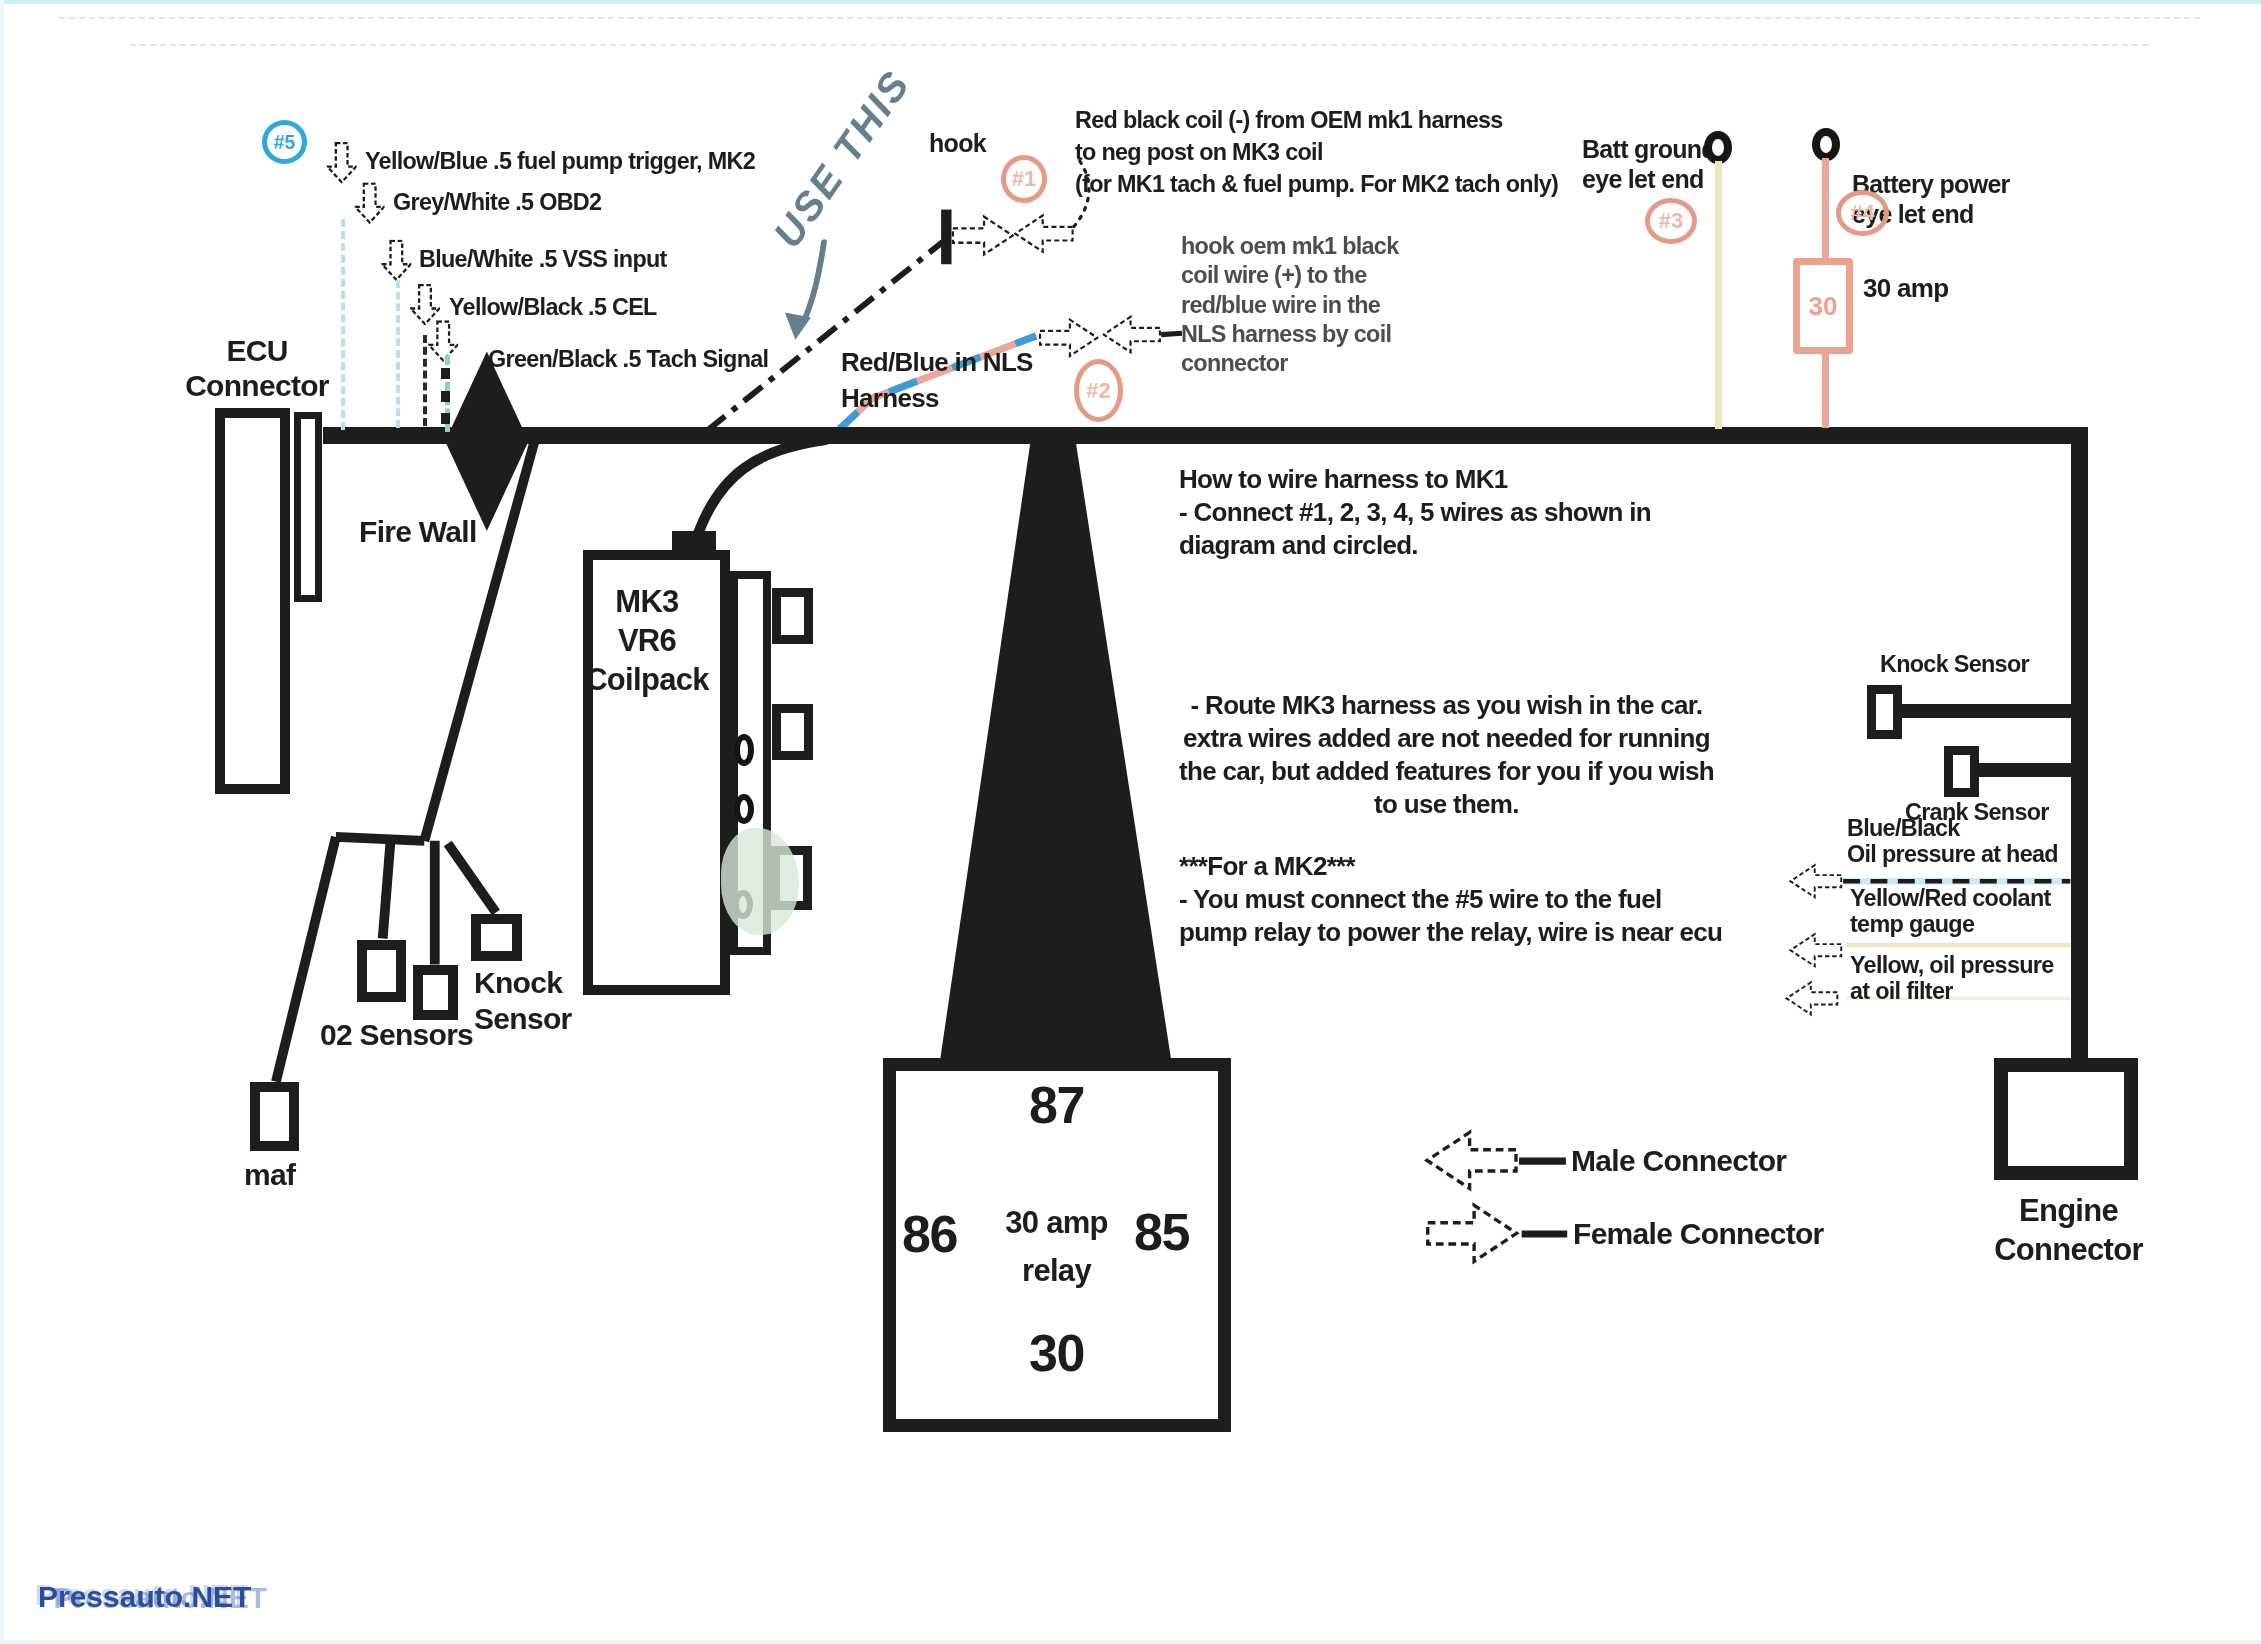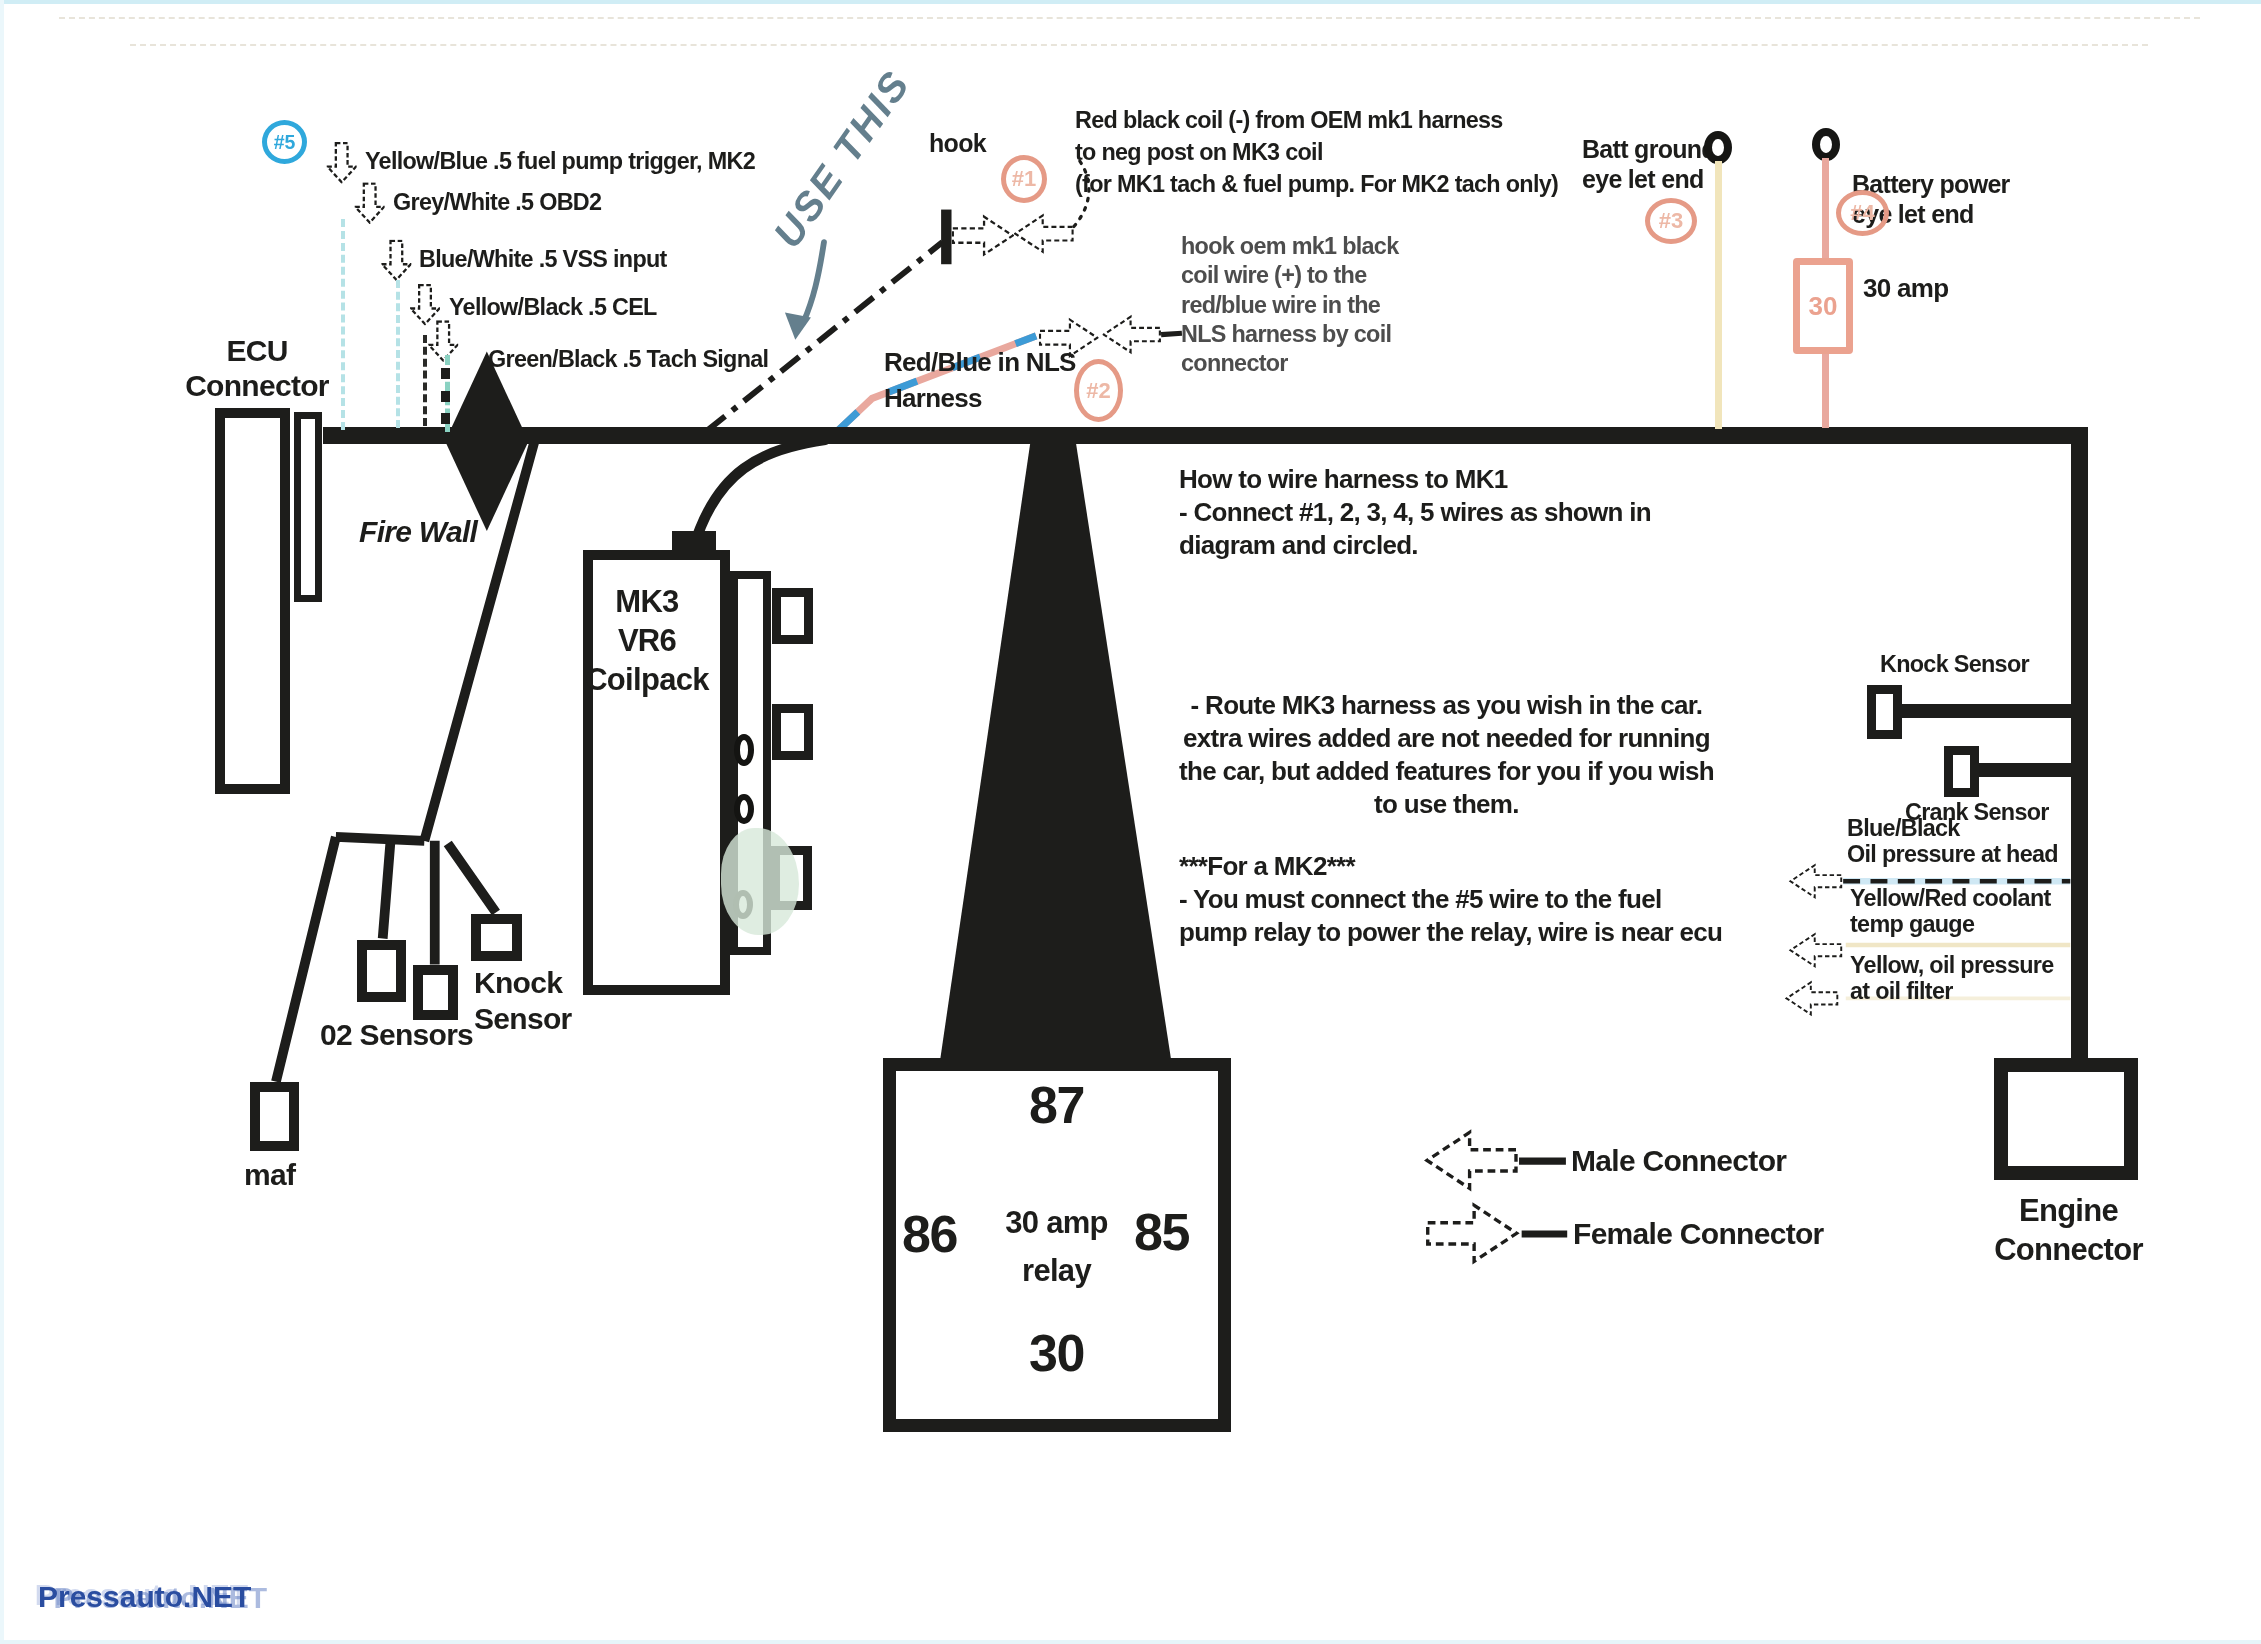--- a/index.html
+++ b/index.html
@@ -137,7 +137,7 @@
   <div class="abs circle salmonc" style="left:1074px;top:359px;width:39px;height:53px;">
     <span>#2</span>
   </div>
-  <div class="abs lbl f40" style="left:884px;top:344px;line-height:1.4;">Red/Blue in NLS
+  <div class="abs lbl f40" style="left:841px;top:344px;line-height:1.4;">Red/Blue in NLS
 Harness</div>
 
   <div class="abs lbl f38" style="left:1582px;top:134px;line-height:1.2;">Batt ground

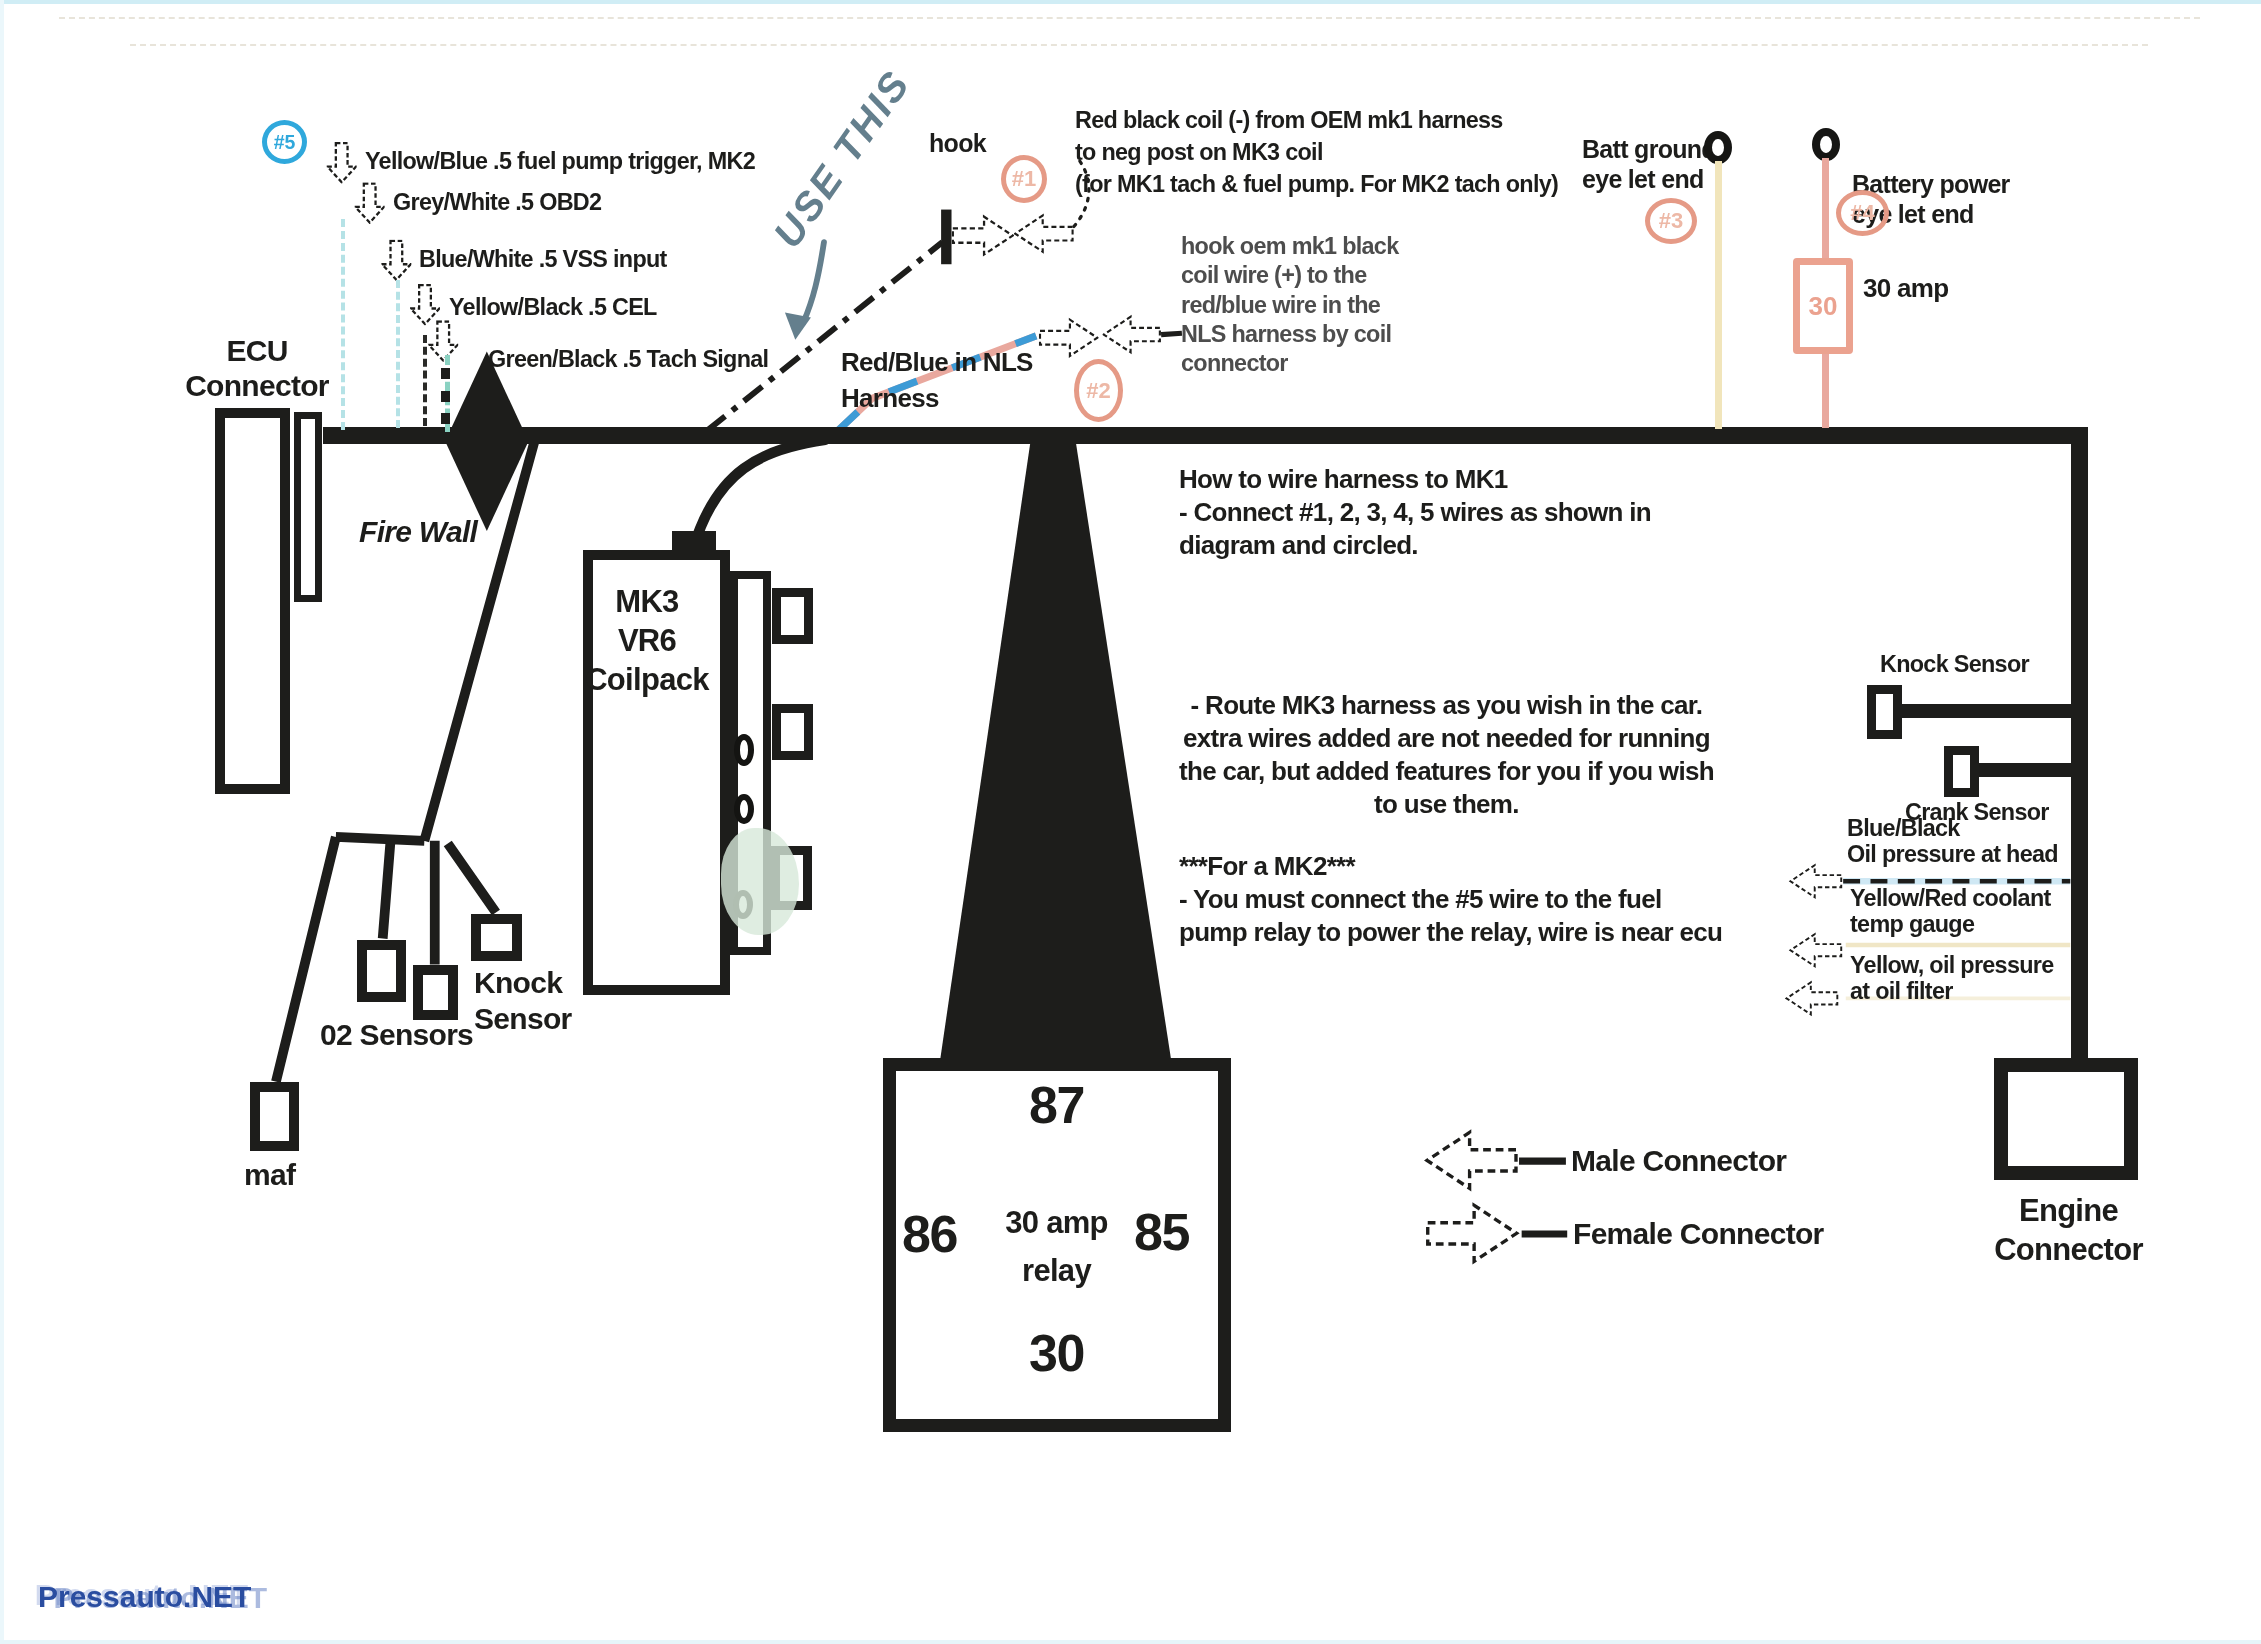--- a/index.html
+++ b/index.html
@@ -101,7 +101,7 @@
   <div class="abs lbl f46 ctr" style="left:182px;top:333px;width:150px;">ECU
 Connector</div>
 
-  <div class="abs lbl f46" style="left:359px;top:514px;font-style:italic;">Fire Wall</div>
+  <div class="abs lbl f46" style="left:359px;top:514px;">Fire Wall</div>
 
   <div class="abs" style="left:341px;top:219px;height:211px;border-left:4.6px dashed #b5e2e6;"></div>
   <div class="abs" style="left:396px;top:280px;height:148px;border-left:4.6px dashed #b5e2e6;"></div>

